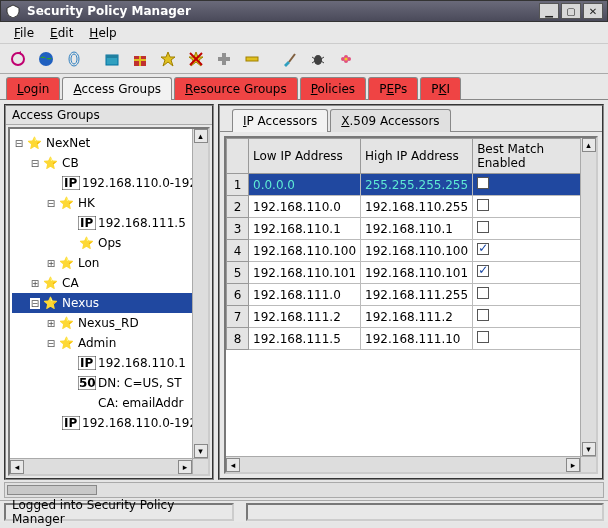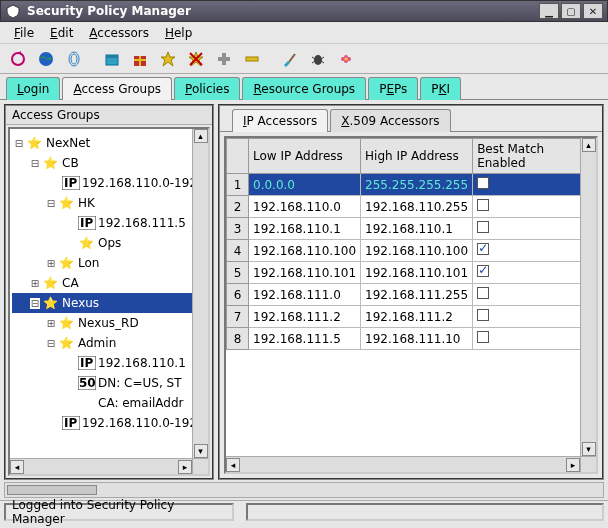--- a/index.html
+++ b/index.html
@@ -95,7 +95,6 @@
 <div class="menubar">
   <span class="menuitem"><span class="ul">F</span>ile</span>
   <span class="menuitem"><span class="ul">E</span>dit</span>
-  <span class="menuitem"><span class="ul">A</span>ccessors</span>
   <span class="menuitem"><span class="ul">H</span>elp</span>
 </div>
 

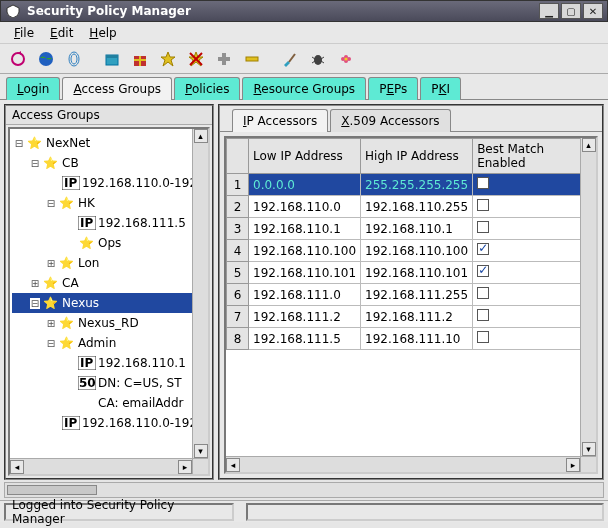--- a/index.html
+++ b/index.html
@@ -23,7 +23,7 @@
 
 
 .maintabs { height: 26px; background: #e8e8e8; display:flex; align-items:flex-end; padding-left:6px; border-bottom: 1px solid #888; }
-.maintab { padding: 4px 10px; border: 1px solid #888; border-bottom: none; margin-right: 2px; background: #5eead4; border-radius: 3px 3px 0 0; position:relative; top:1px; }
+.maintab { padding: 4px 10px; border: 1px solid #888; border-bottom: none; margin-right: 2px; background: #ef4444; border-radius: 3px 3px 0 0; position:relative; top:1px; }
 .maintab.active { background: #f2f2f2; font-weight: normal; z-index:2;}
 .maintab .ul { text-decoration: underline; }
 

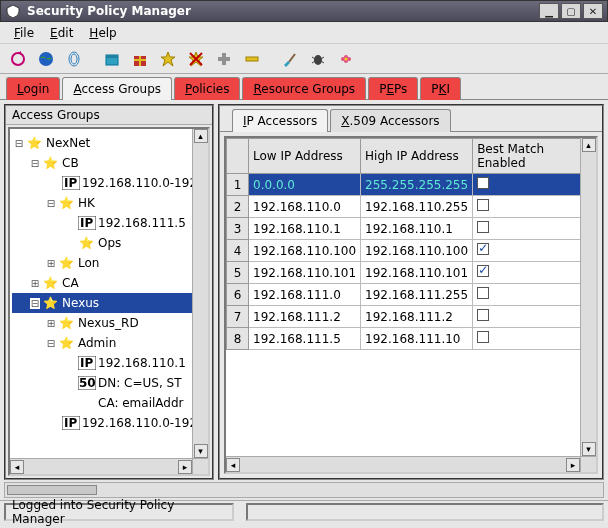--- a/index.html
+++ b/index.html
@@ -184,8 +184,8 @@
 <div class="maintabs">
   <div class="maintab"><span class="ul">L</span>ogin</div>
   <div class="maintab active"><span class="ul">A</span>ccess Groups</div>
+  <div class="maintab"><span class="ul">R</span>esource Groups</div>
   <div class="maintab"><span class="ul">P</span>olicies</div>
-  <div class="maintab"><span class="ul">R</span>esource Groups</div>
   <div class="maintab">P<span class="ul">E</span>Ps</div>
   <div class="maintab">P<span class="ul">K</span>I</div>
 </div>

